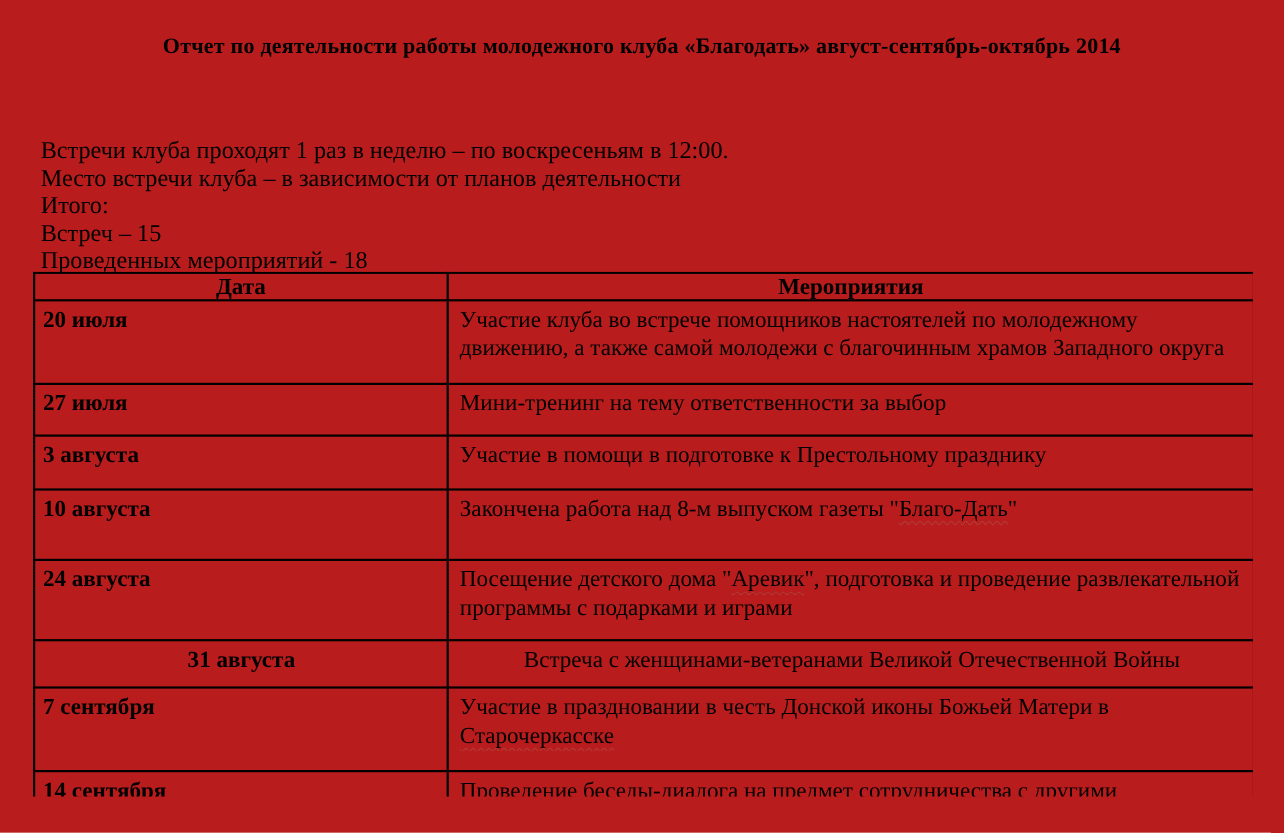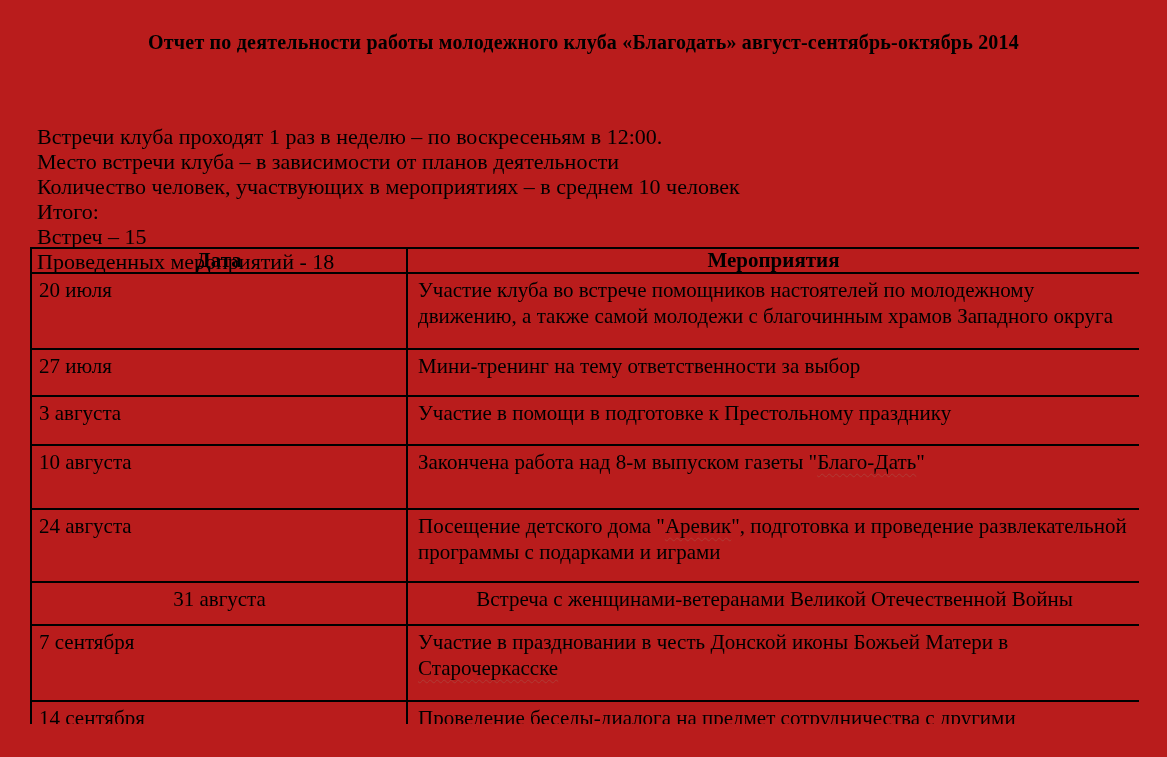--- a/index.html
+++ b/index.html
@@ -93,7 +93,6 @@
   <div class="intro">
     <div>Встречи клуба проходят 1 раз в неделю – по воскресеньям в 12:00.</div>
     <div>Место встречи клуба – в зависимости от планов деятельности</div>
-    <div>Количество человек, участвующих в мероприятиях – в среднем 10 человек</div>
     <div>Итого:</div>
     <div>Встреч – 15</div>
     <div>Проведенных мероприятий - 18</div>

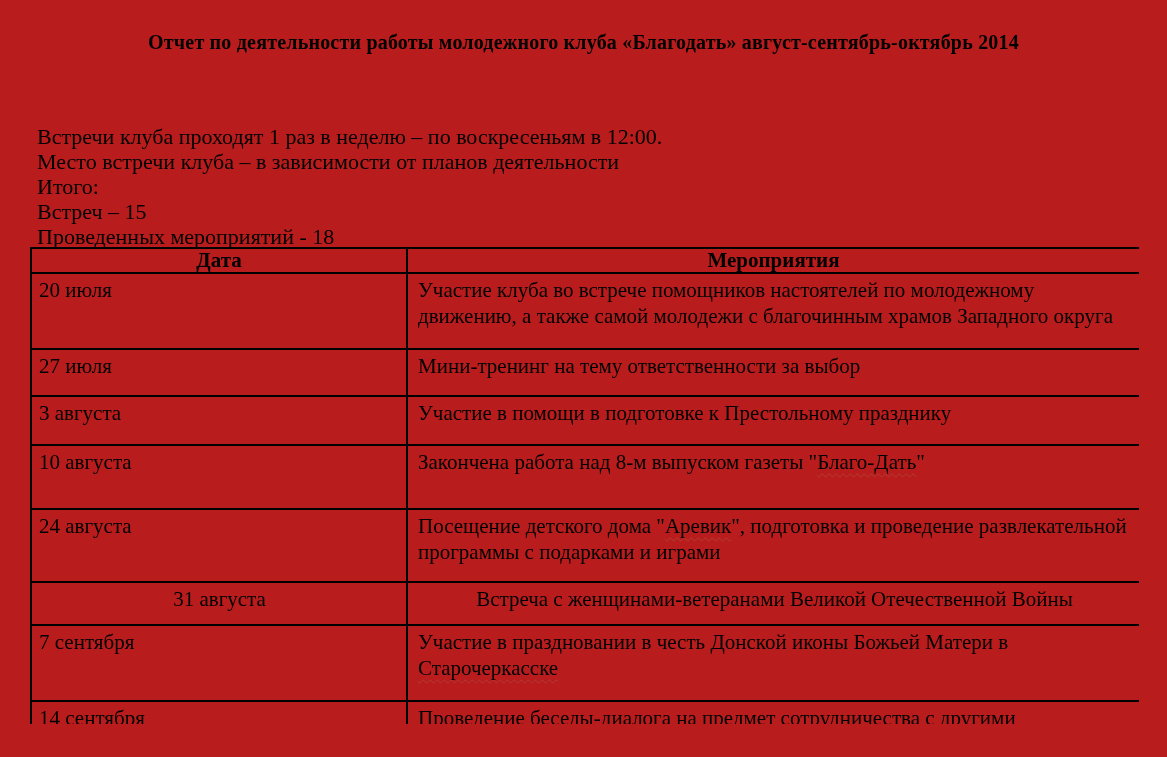--- a/index.html
+++ b/index.html
@@ -57,7 +57,7 @@
     padding: 1px 0 0 0;
   }
   .report-table td.date-cell {
-    font-weight: normal;
+    font-weight: bold;
     padding: 3px 6px 0 7px;
     line-height: 26px;
     border-radius: 29px;

